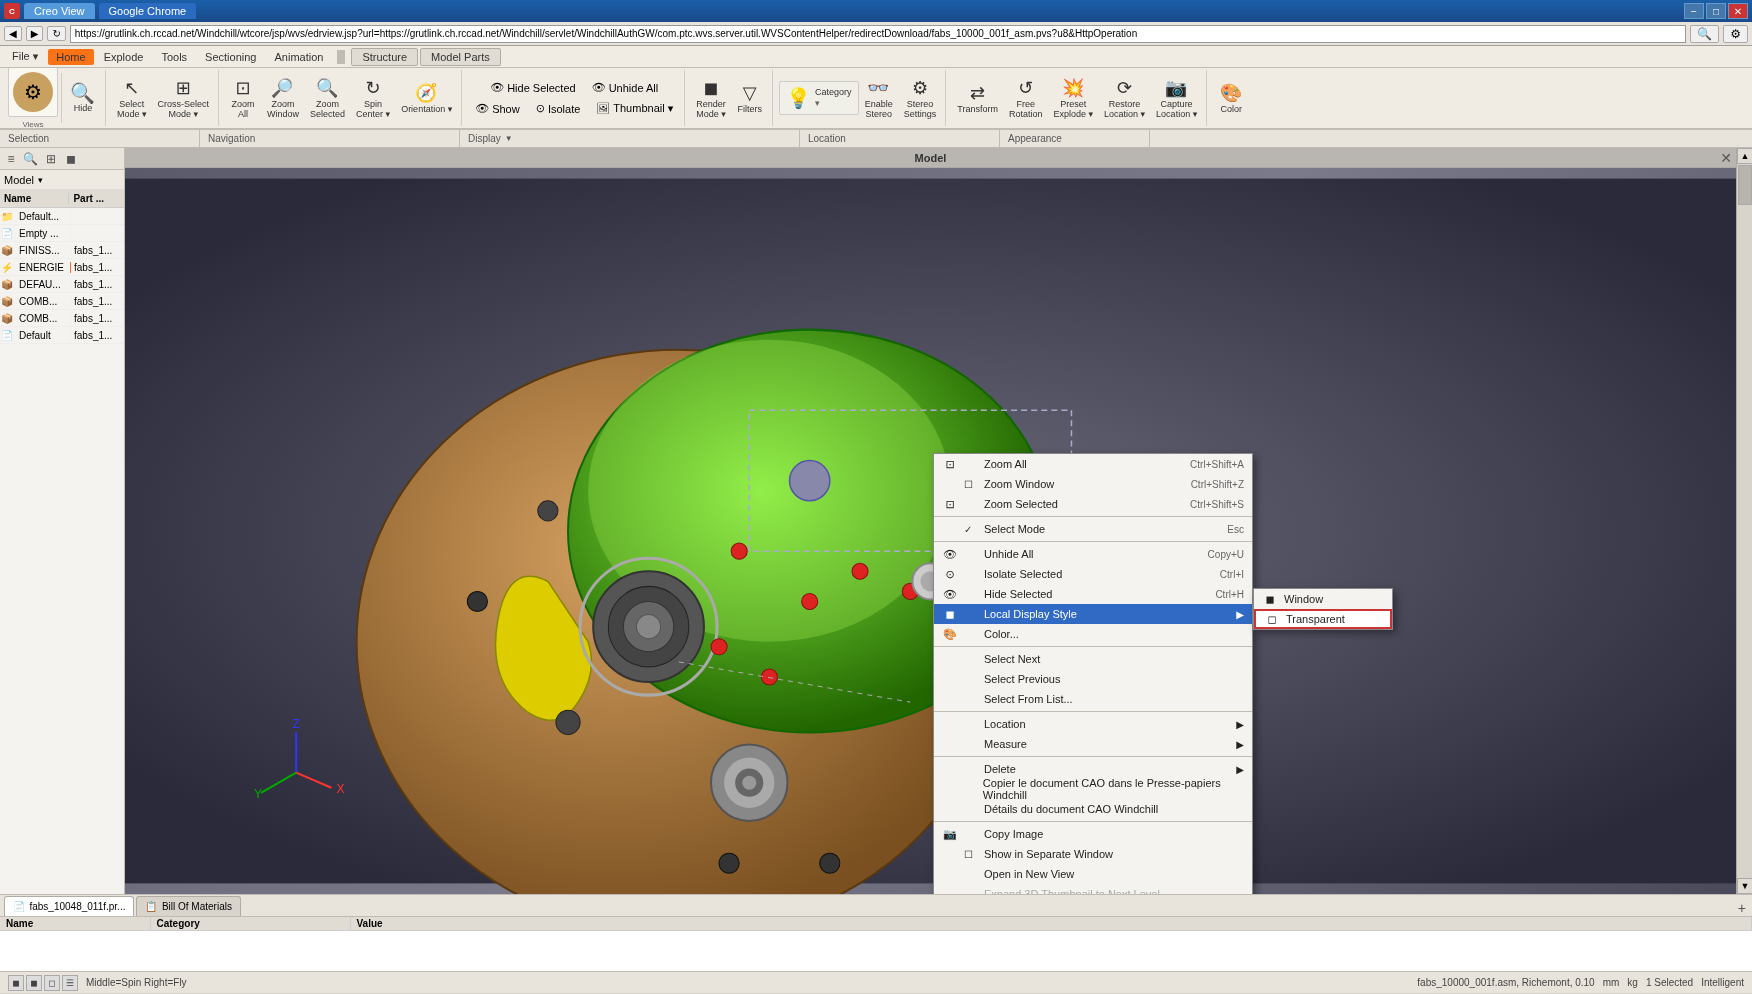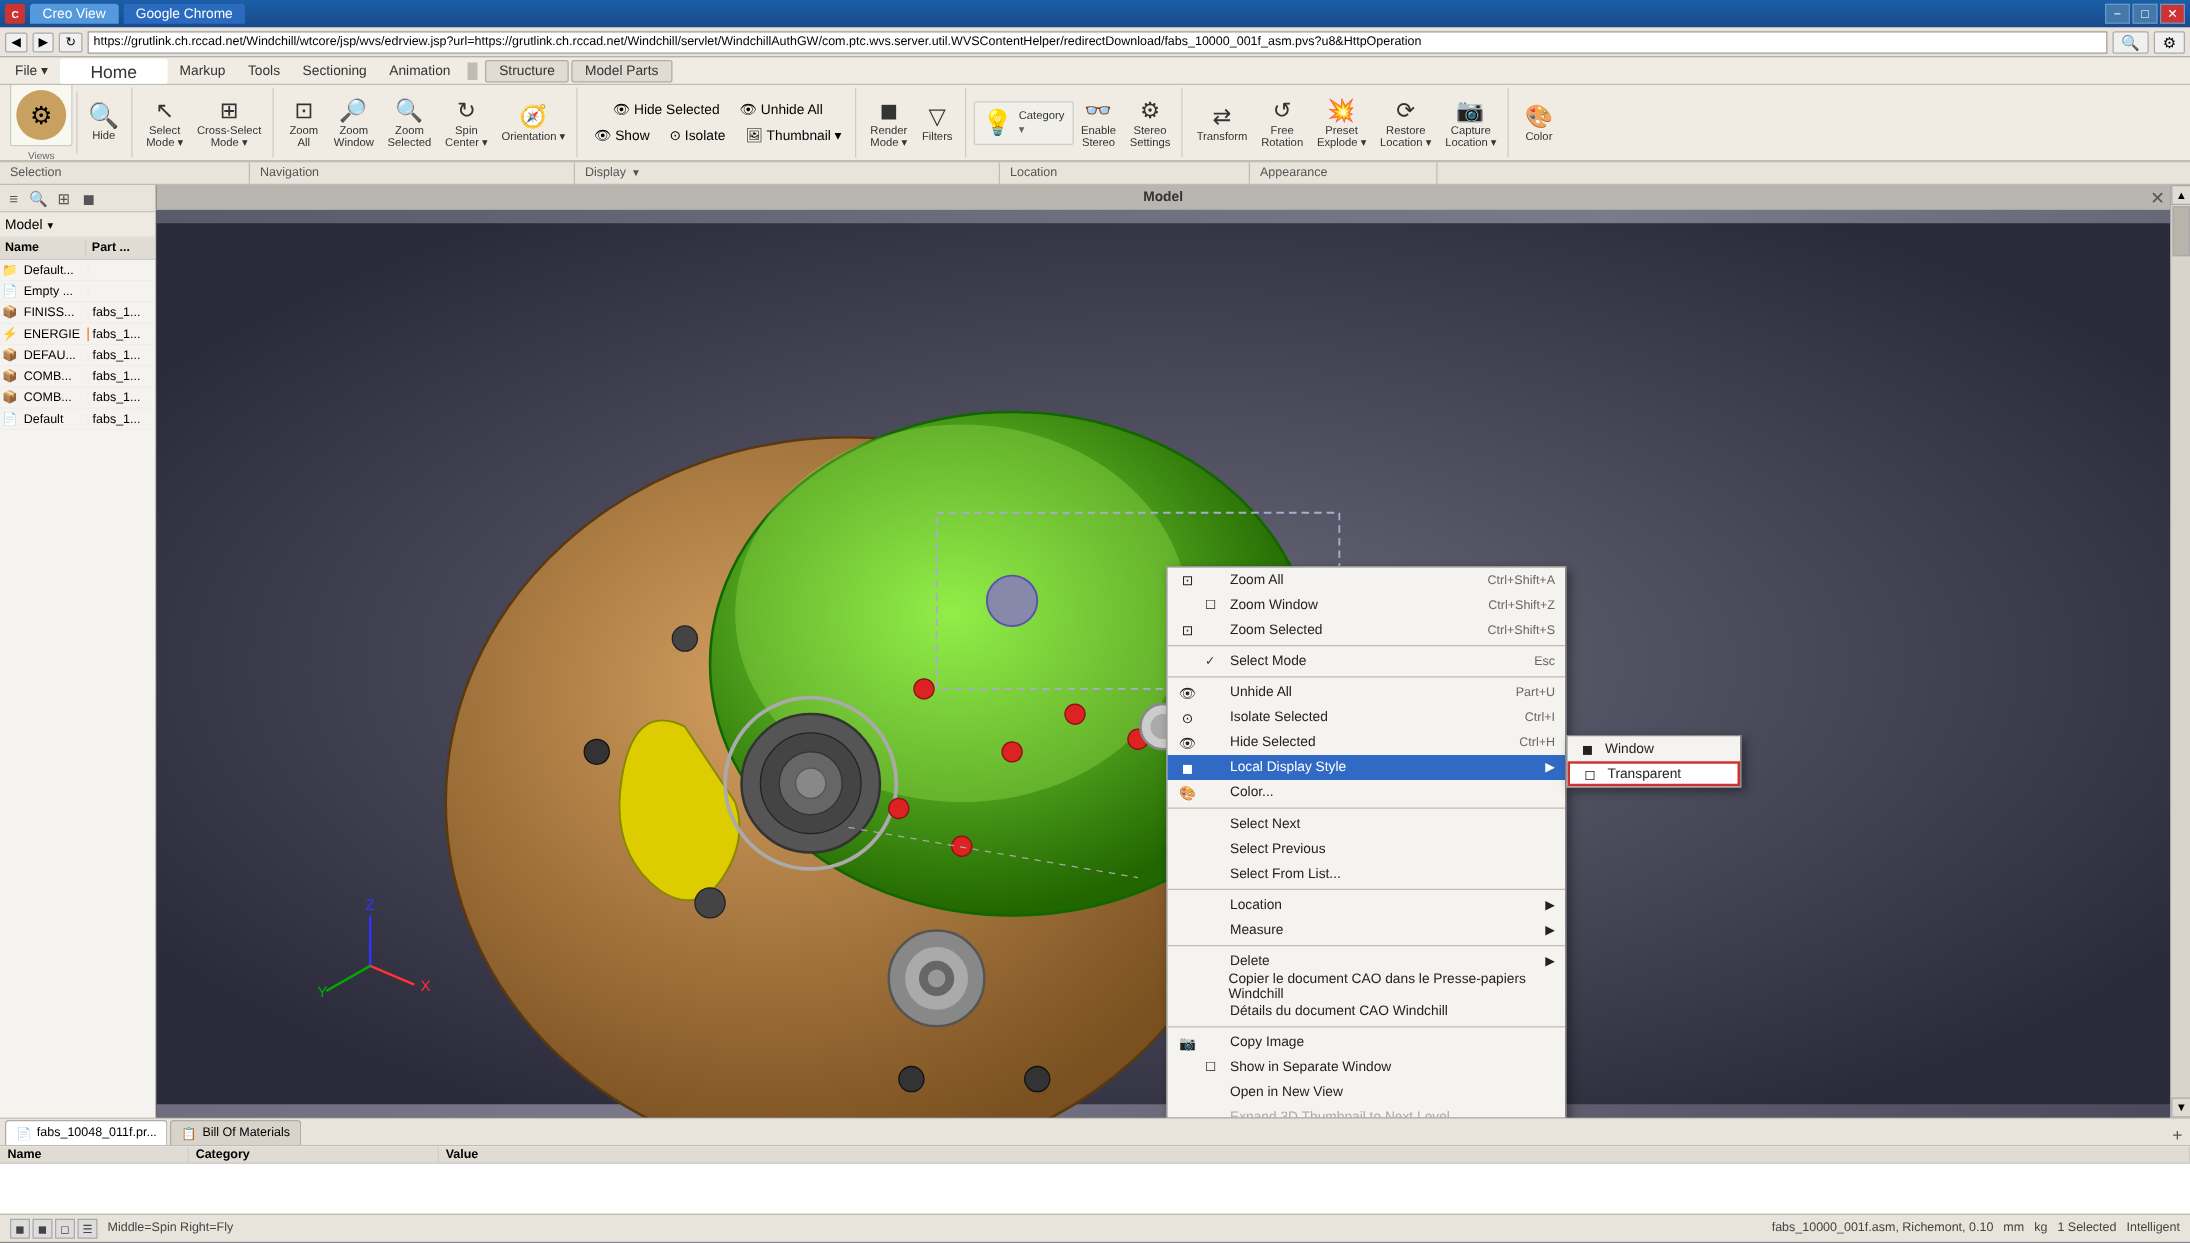--- a/index.html
+++ b/index.html
@@ -217,7 +217,7 @@
 
 <div id="menu-bar">
   <div style="padding:2px 8px;font-size:11px;cursor:pointer;border-radius:2px;color:#333;">File ▾</div>
-  <div style="padding:2px 24px;font-size:14px;cursor:pointer;border-radius:2px;color:#333;background:#ffffff;">Home</div>
+  <div style="padding:2px 8px;font-size:11px;cursor:pointer;border-radius:2px;color:#333;background:#f97316;">Home</div>
   <div style="padding:2px 8px;font-size:11px;cursor:pointer;border-radius:2px;color:#333;">Markup</div>
   <div style="padding:2px 8px;font-size:11px;cursor:pointer;border-radius:2px;color:#333;text-align:center;">Tools</div>
   <div style="padding:2px 8px;font-size:11px;cursor:pointer;border-radius:2px;color:#333;">Sectioning</div>

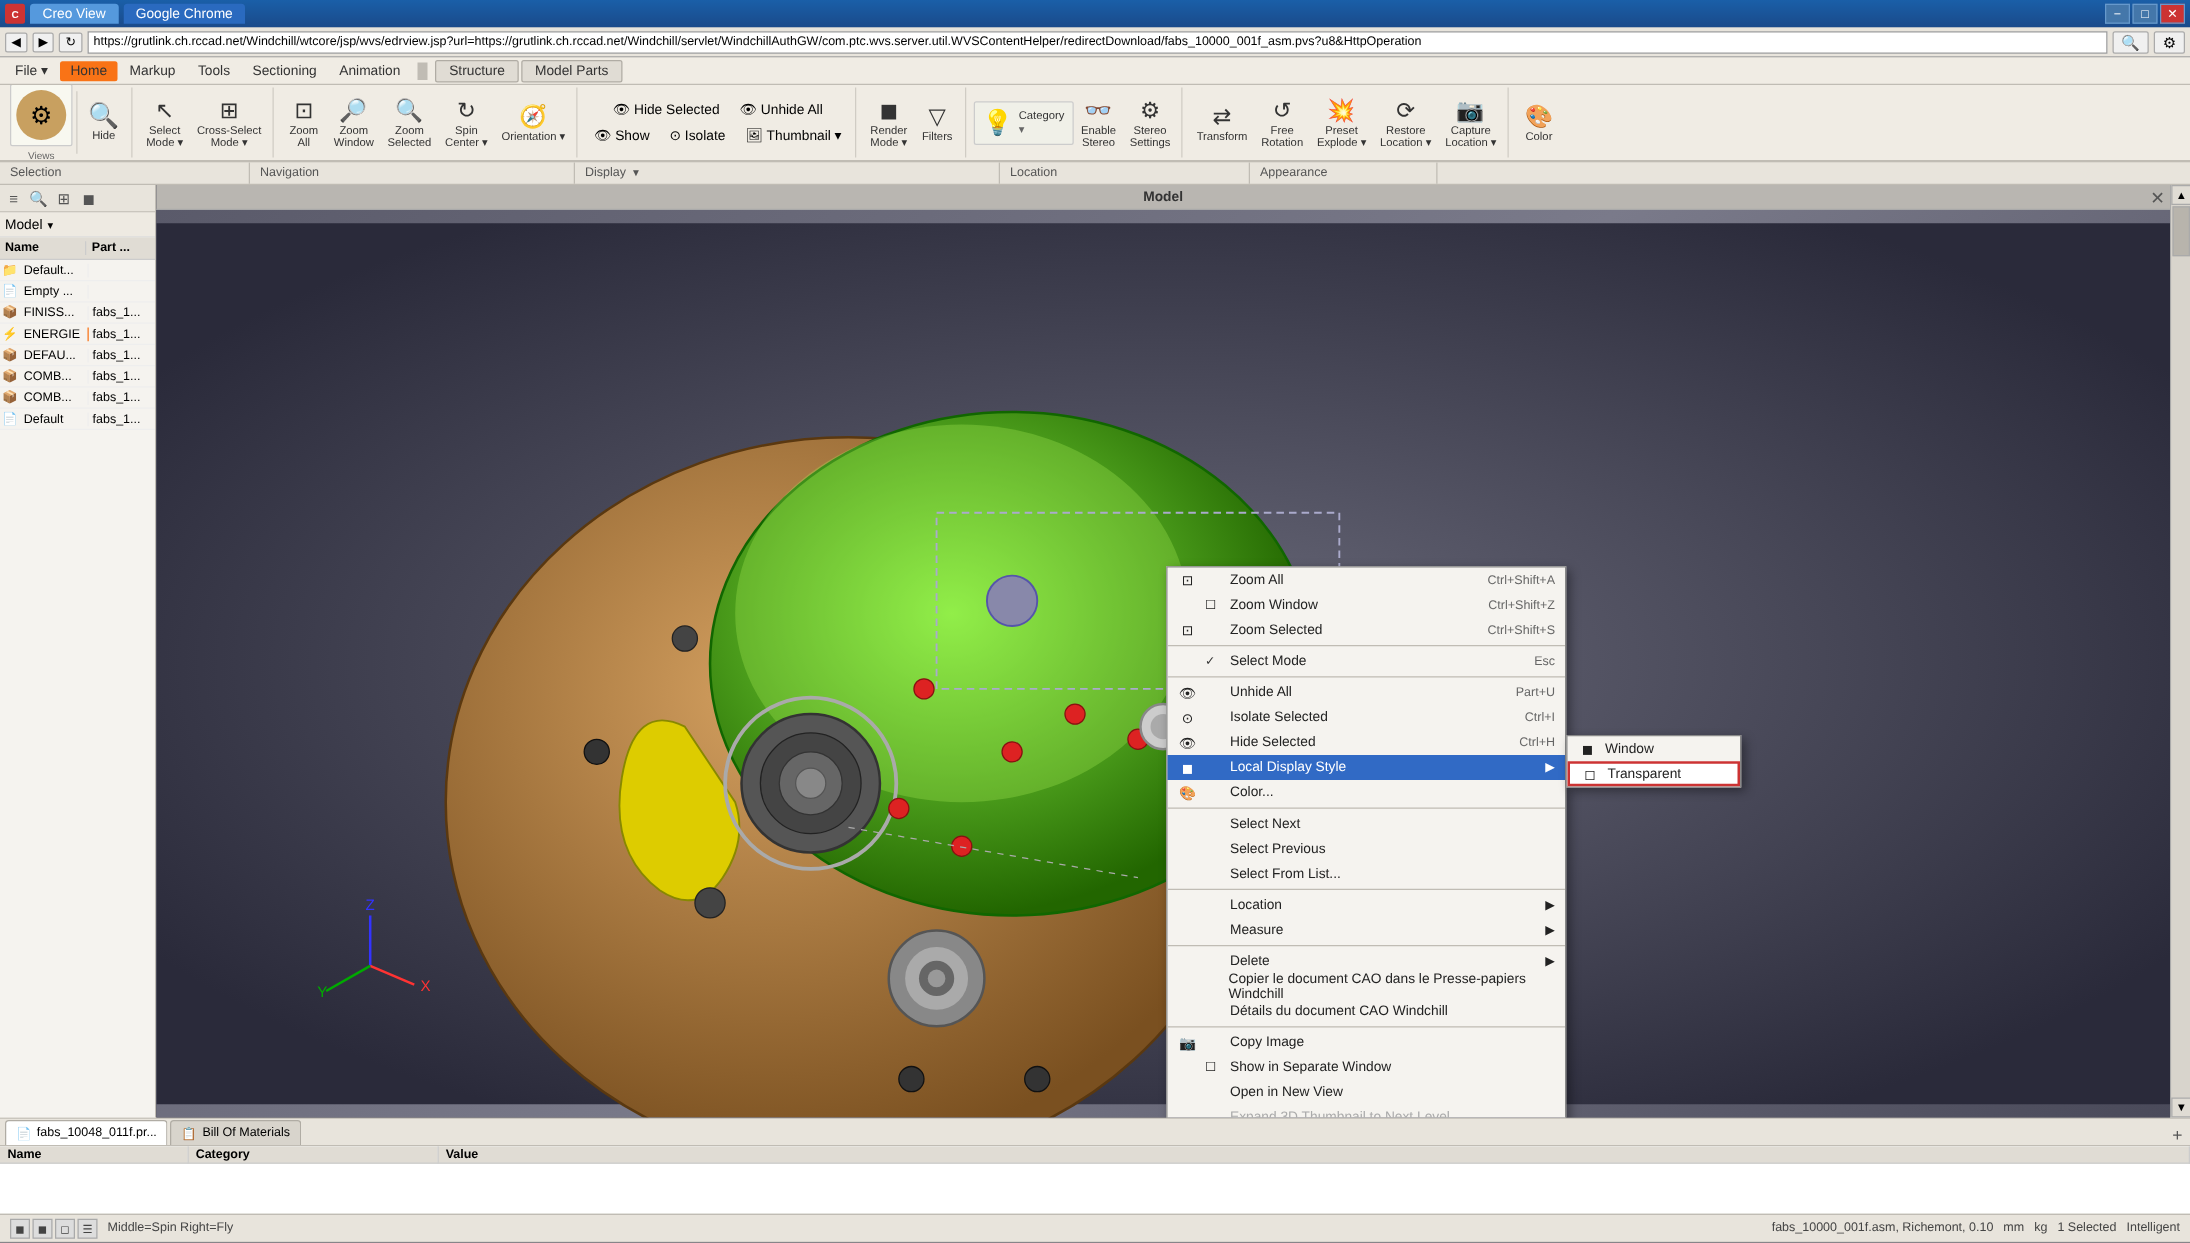--- a/index.html
+++ b/index.html
@@ -218,7 +218,7 @@
 <div id="menu-bar">
   <div style="padding:2px 8px;font-size:11px;cursor:pointer;border-radius:2px;color:#333;">File ▾</div>
   <div style="padding:2px 8px;font-size:11px;cursor:pointer;border-radius:2px;color:#333;background:#f97316;">Home</div>
-  <div style="padding:2px 8px;font-size:11px;cursor:pointer;border-radius:2px;color:#333;">Markup</div>
+  <div style="padding:2px 8px;font-size:11px;cursor:pointer;border-radius:2px;color:#333;">Explode</div>
   <div style="padding:2px 8px;font-size:11px;cursor:pointer;border-radius:2px;color:#333;text-align:center;">Tools</div>
   <div style="padding:2px 8px;font-size:11px;cursor:pointer;border-radius:2px;color:#333;">Sectioning</div>
   <div style="padding:2px 8px;font-size:11px;cursor:pointer;border-radius:2px;color:#333;">Animation</div>

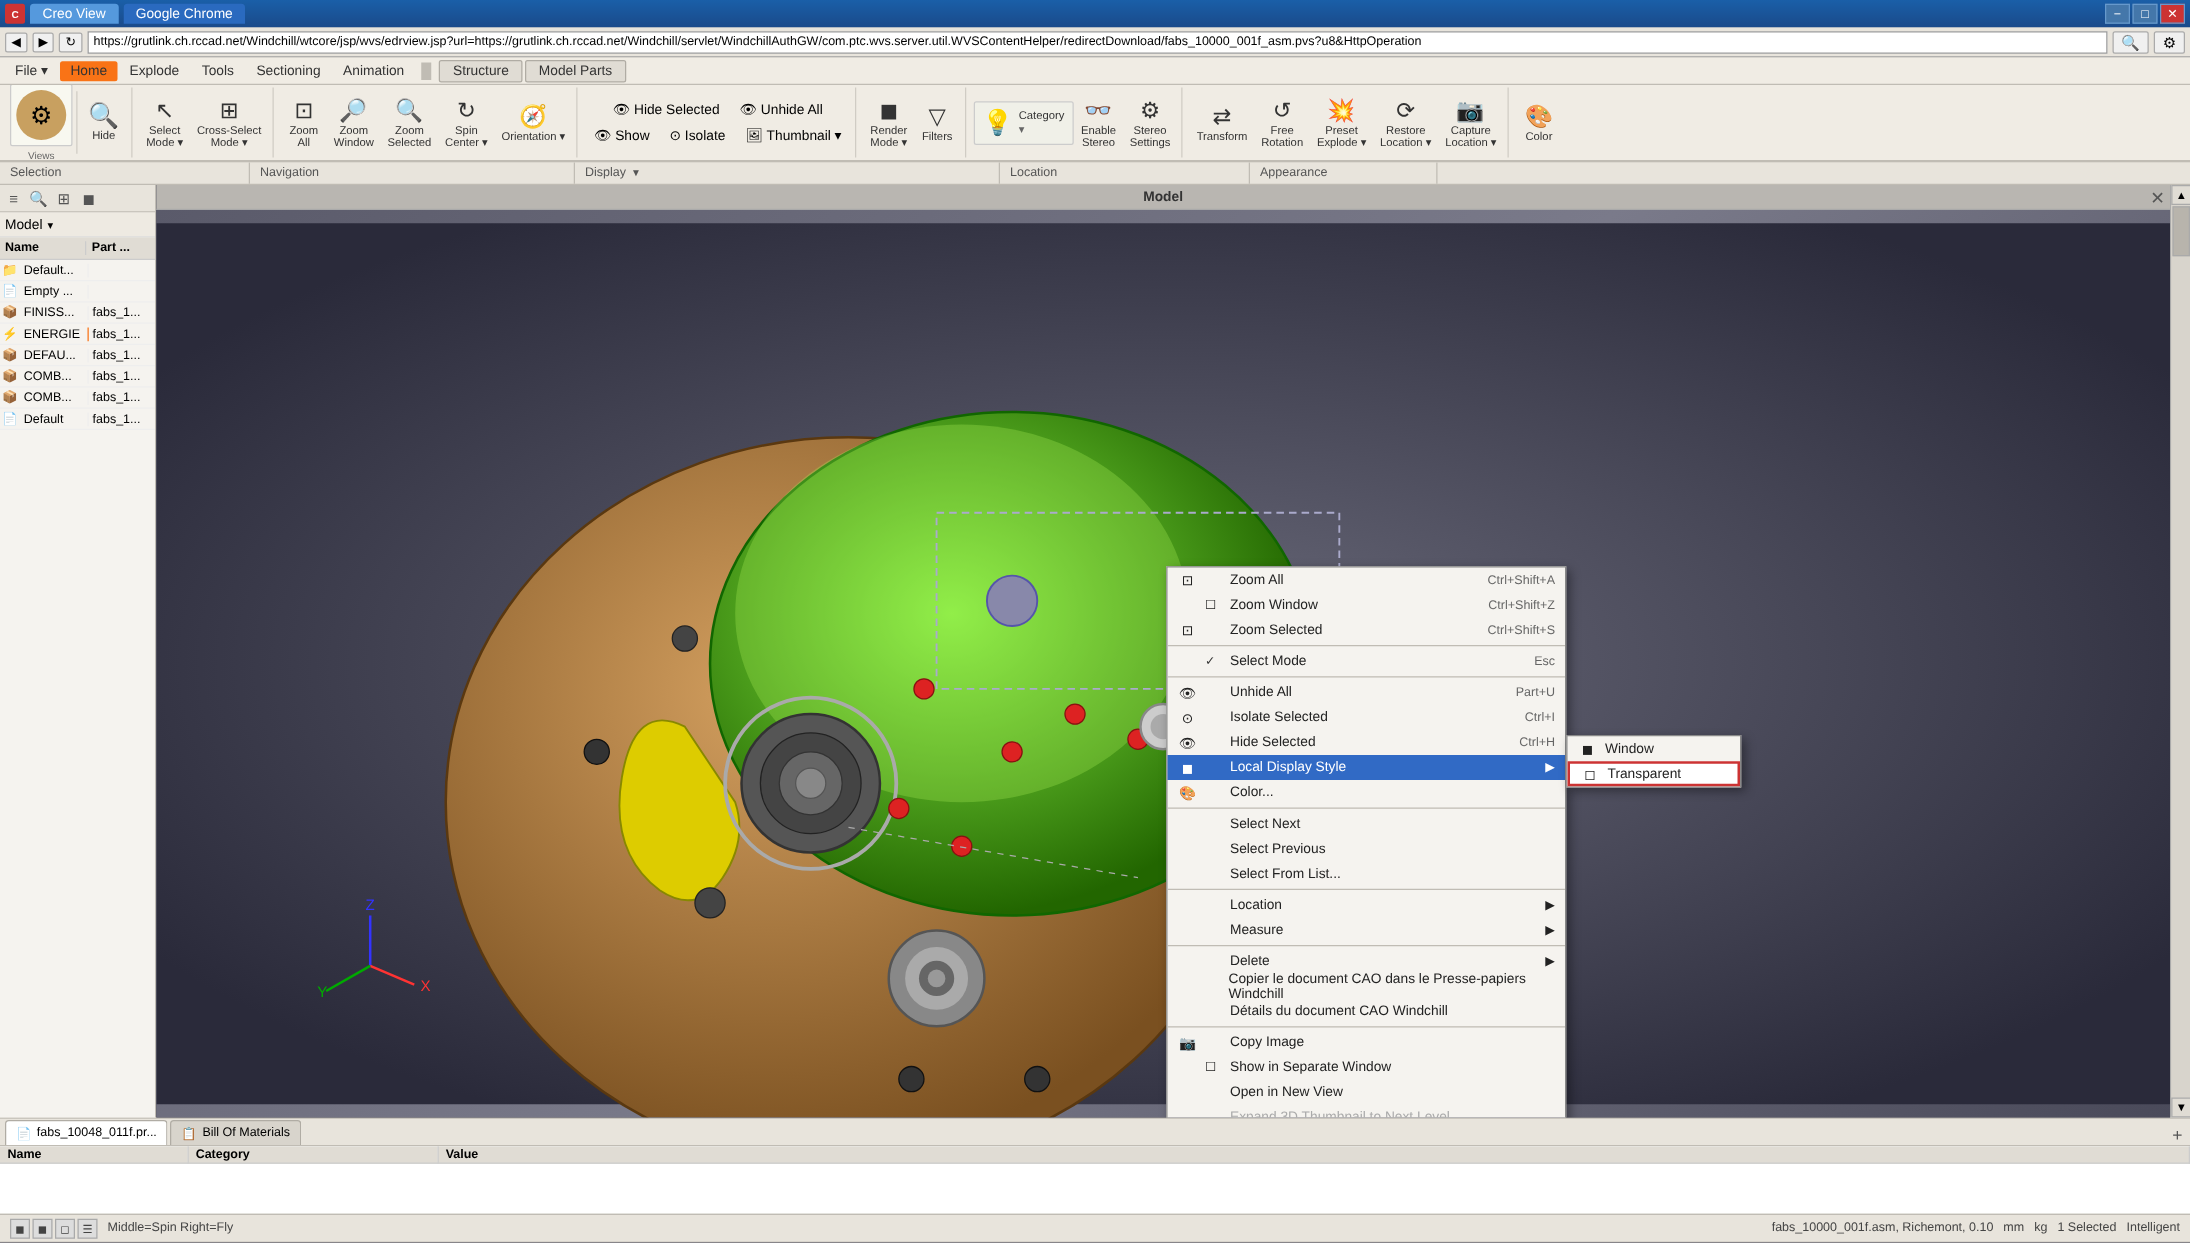--- a/index.html
+++ b/index.html
@@ -552,7 +552,7 @@
         <span class="ctx-icon">👁</span>
         <span class="ctx-check"></span>
         <span>Unhide All</span>
-        <span class="ctx-shortcut">Part+U</span>
+        <span class="ctx-shortcut">Copy+U</span>
       </div>
       <div class="ctx-item">
         <span class="ctx-icon">⊙</span>

